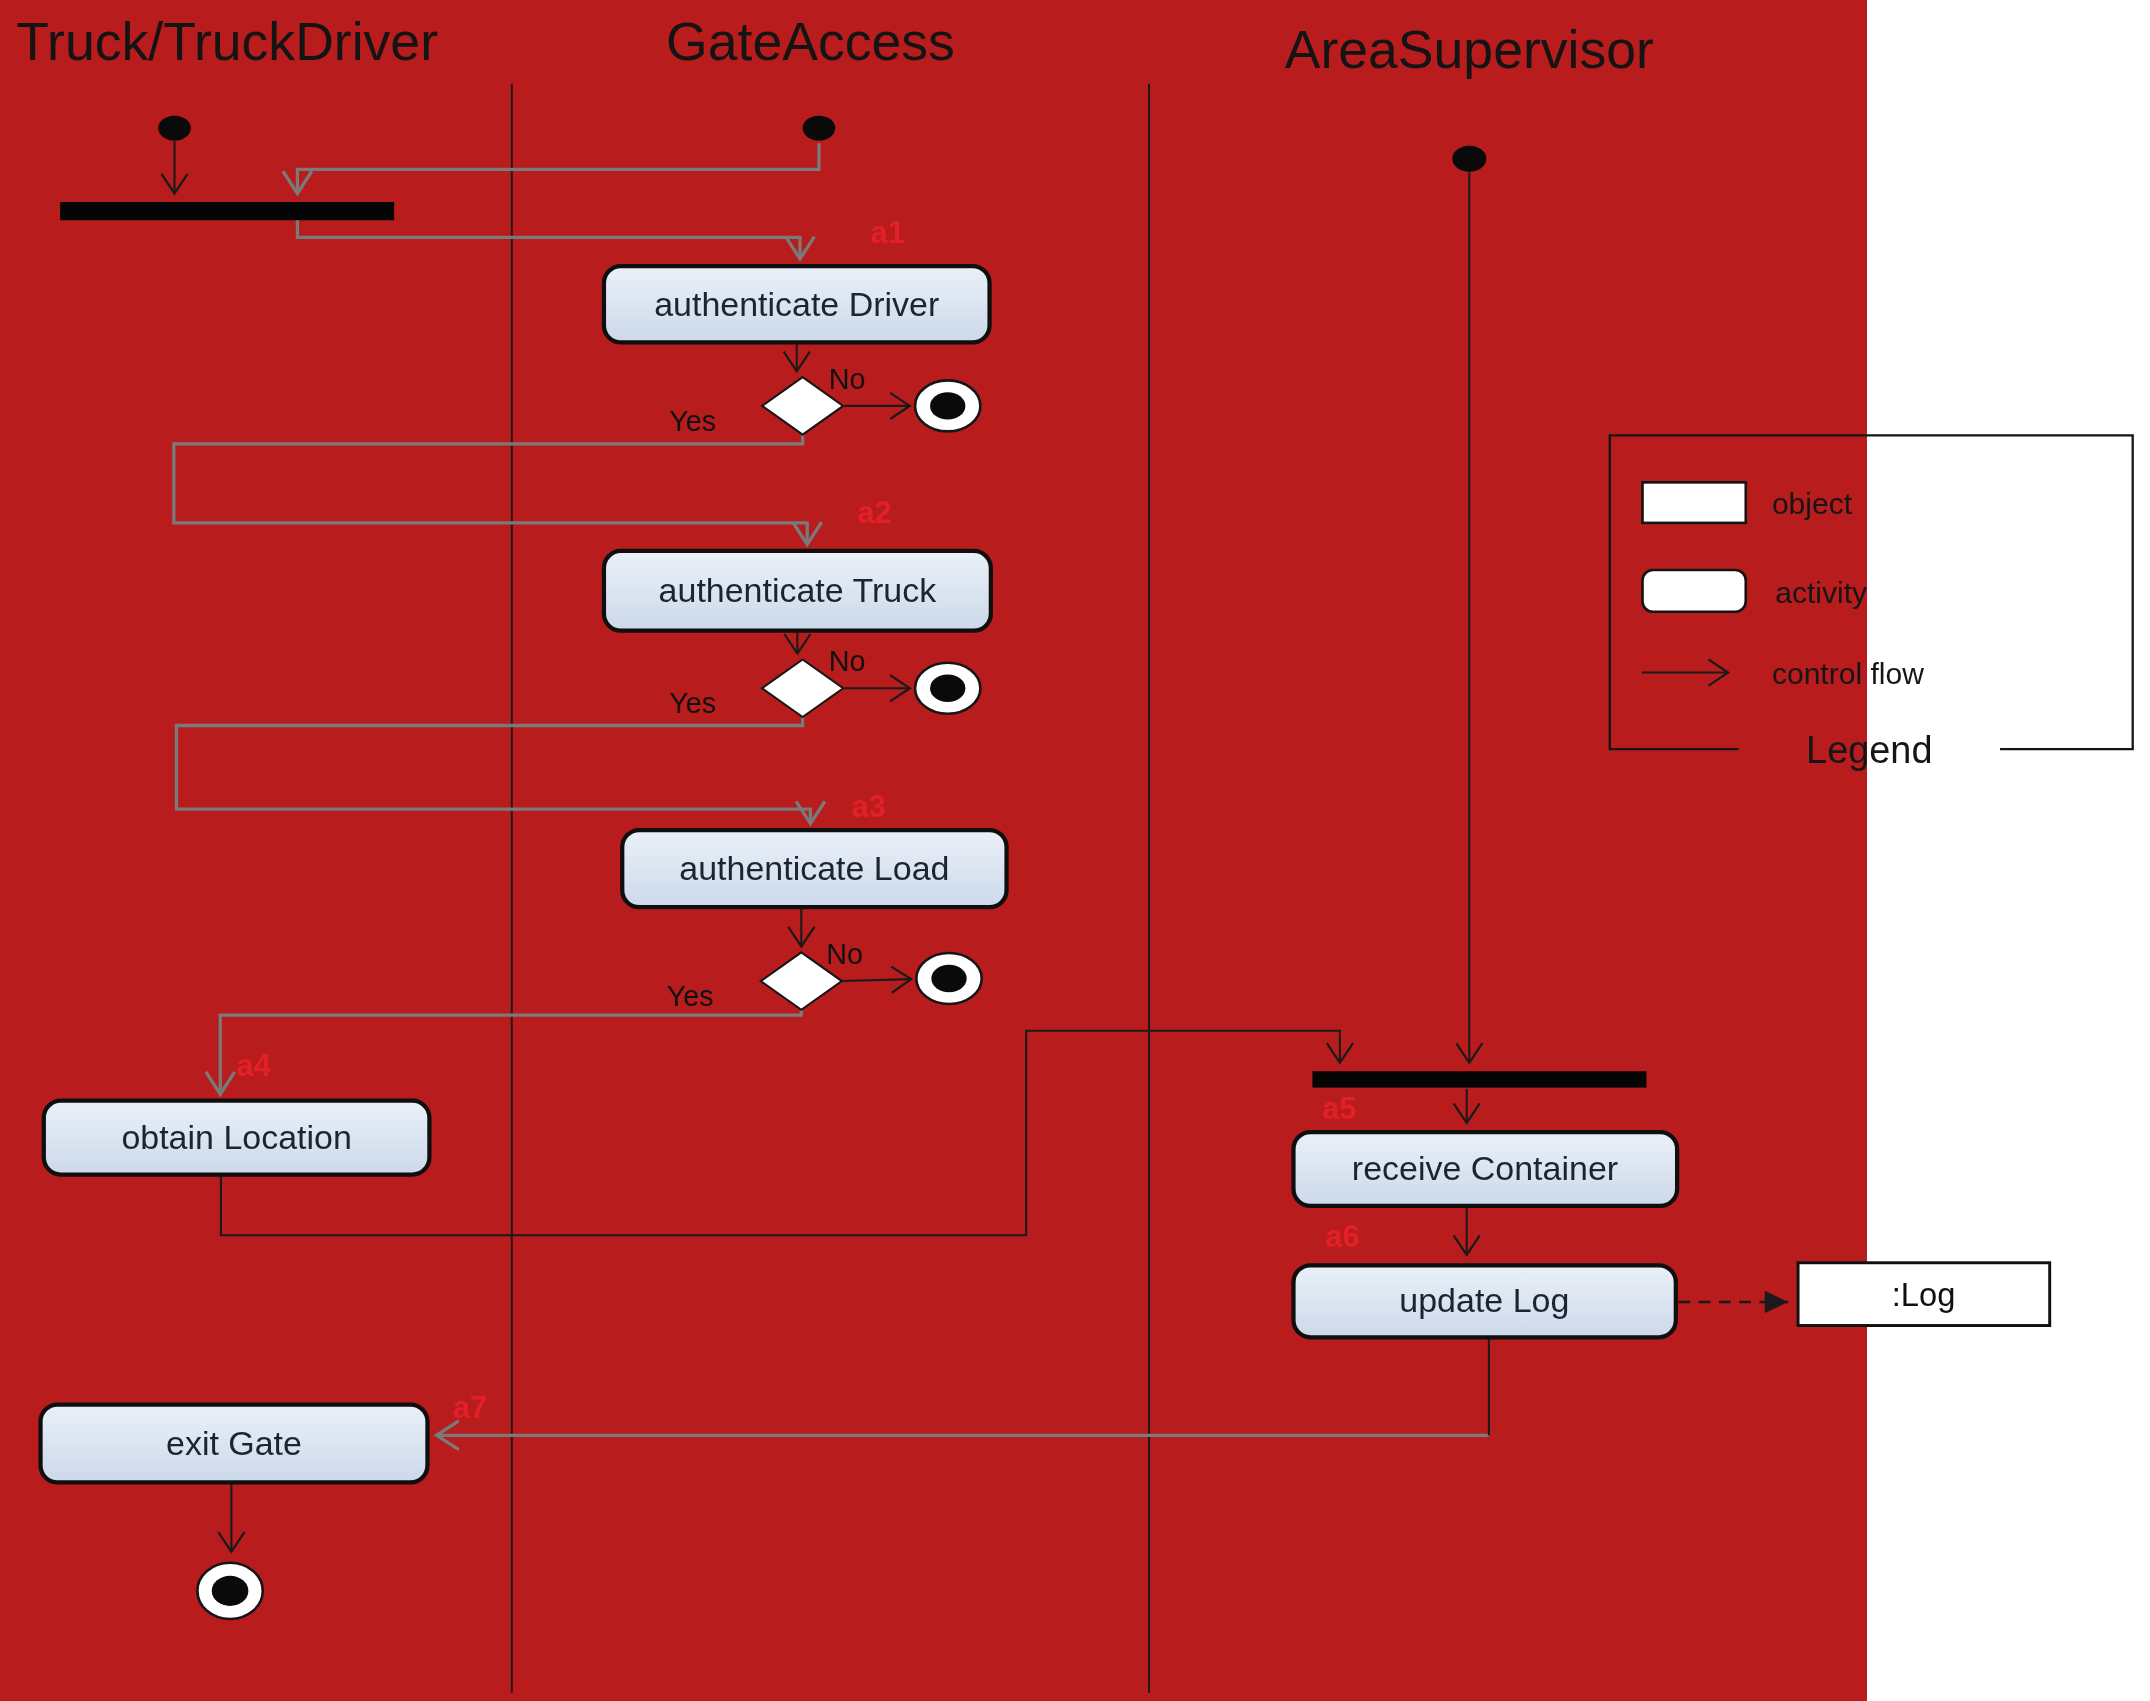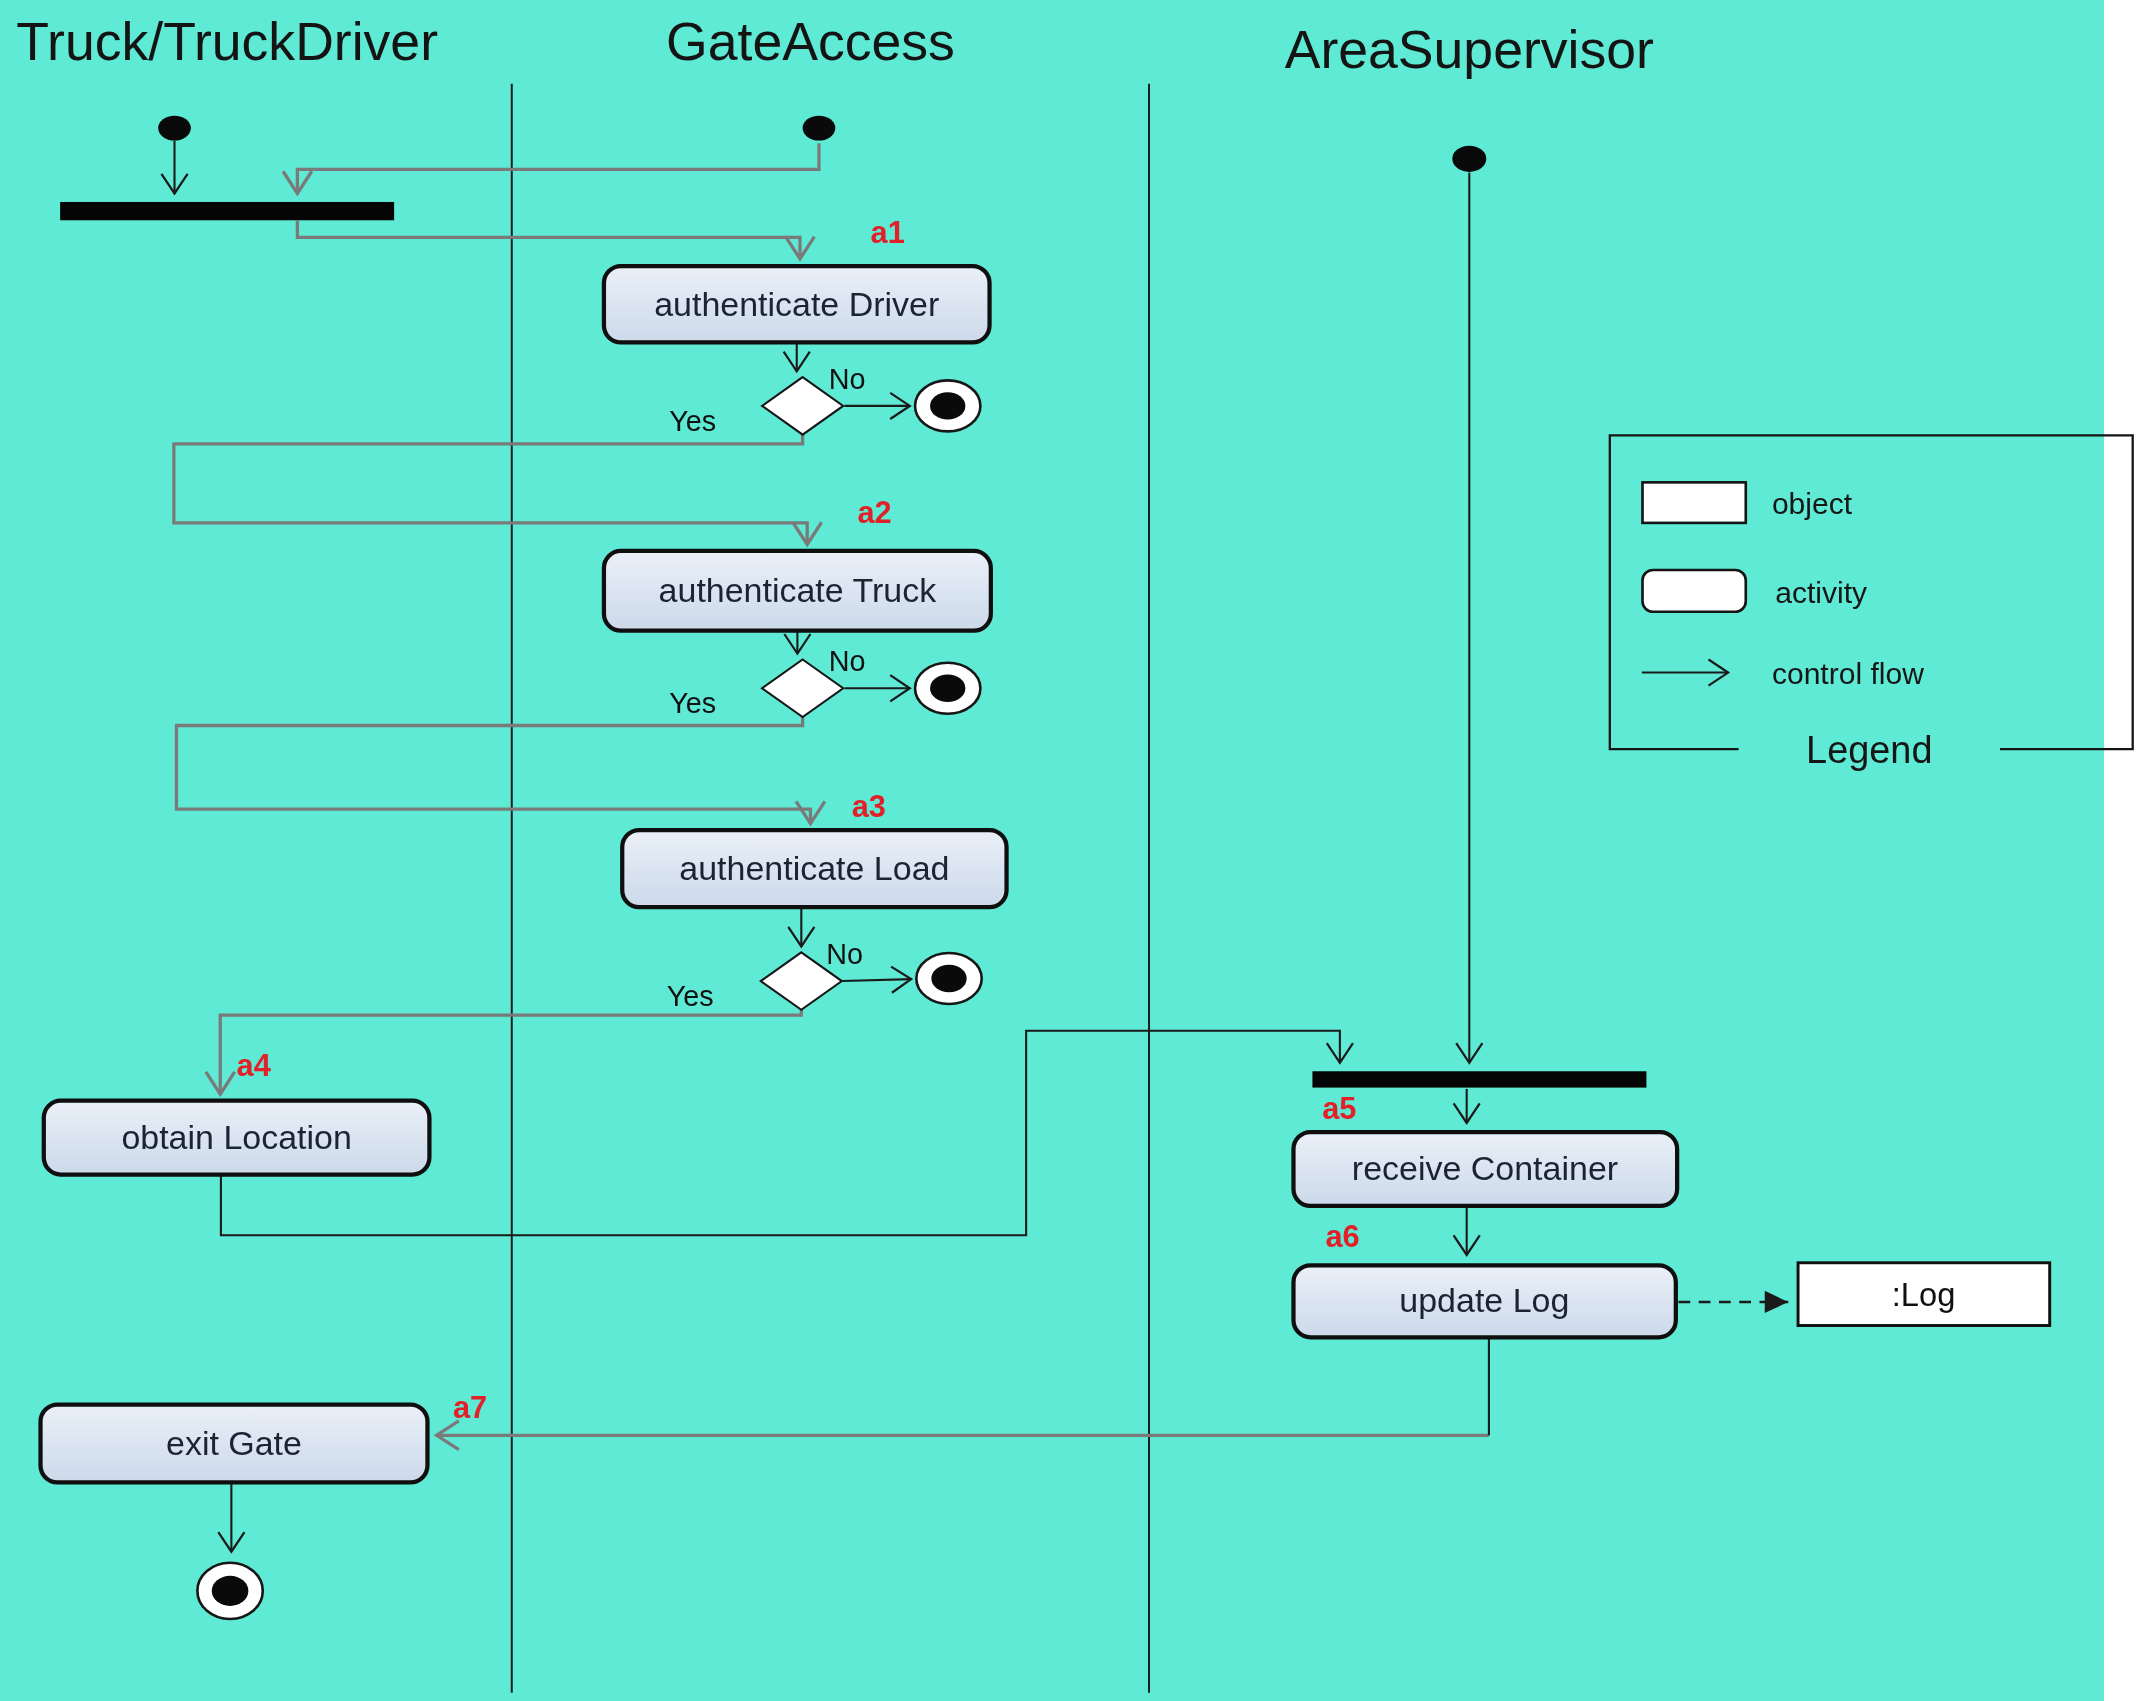--- a/index.html
+++ b/index.html
@@ -3,7 +3,7 @@
 <meta charset="utf-8">
 <style>
   html,body{margin:0;padding:0;background:#ffffff;}
-  #stage{position:relative;width:2104px;height:1702px;background:#5eead4;
+  #stage{position:relative;width:1867px;height:1702px;background:#b91c1c;
          font-family:"Liberation Sans",sans-serif;}
   svg{position:absolute;left:0;top:0;}
   svg text{font-family:"Liberation Sans",sans-serif;}

